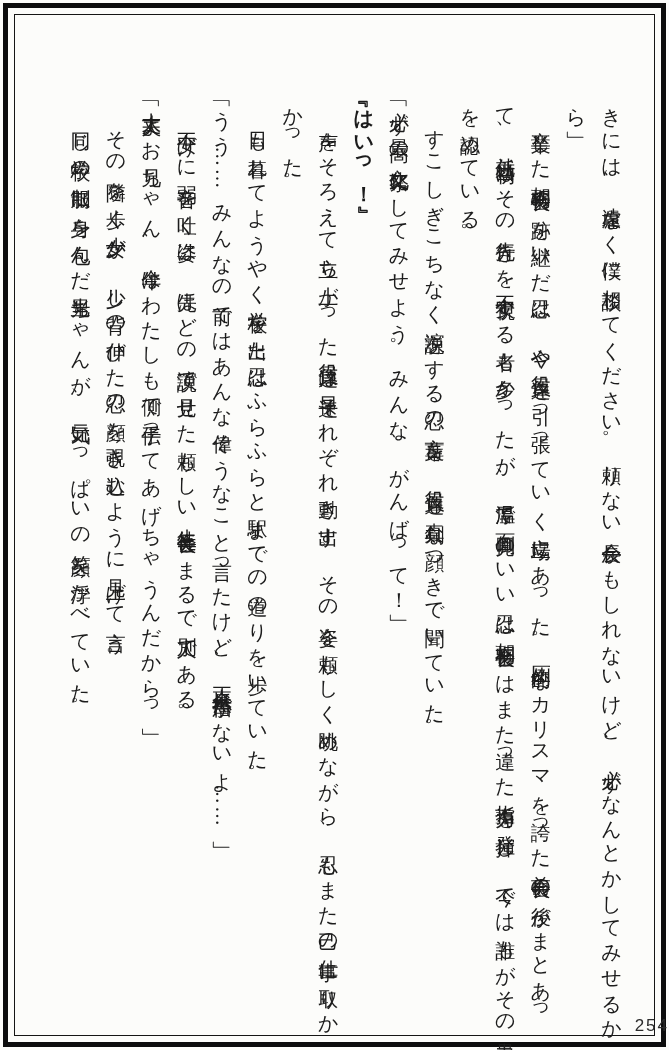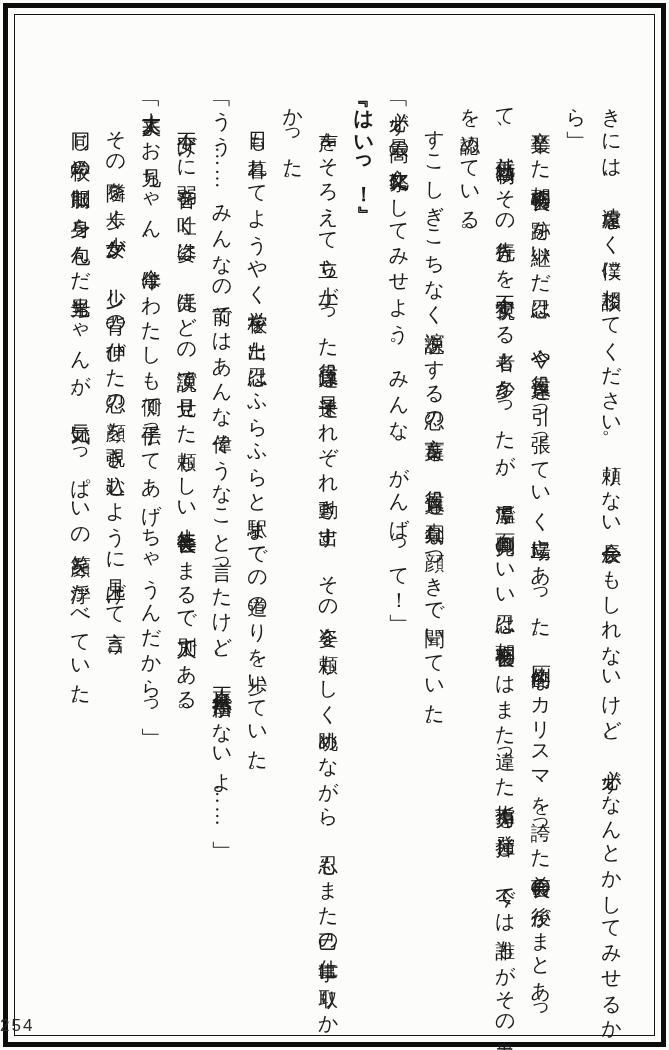--- a/index.html
+++ b/index.html
@@ -47,7 +47,7 @@
     left: 0;
     right: 0;
     bottom: 14px;
-    text-align: left;
+    text-align: right;
     font-family: "Liberation Sans", "DejaVu Sans", sans-serif;
     font-size: 17px;
     letter-spacing: 2px;

